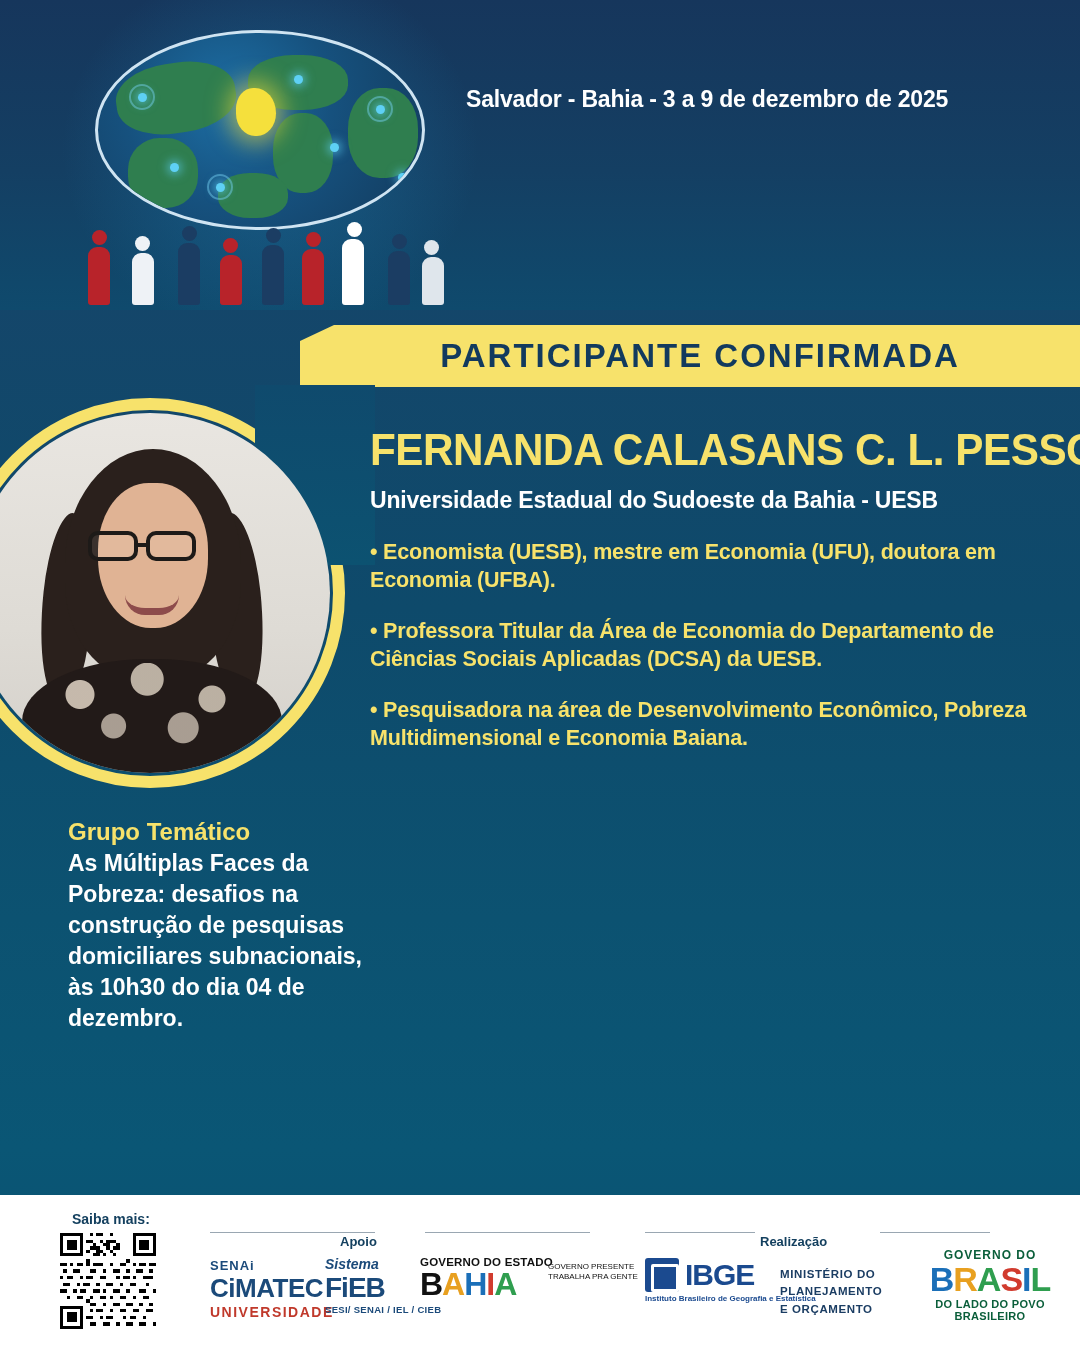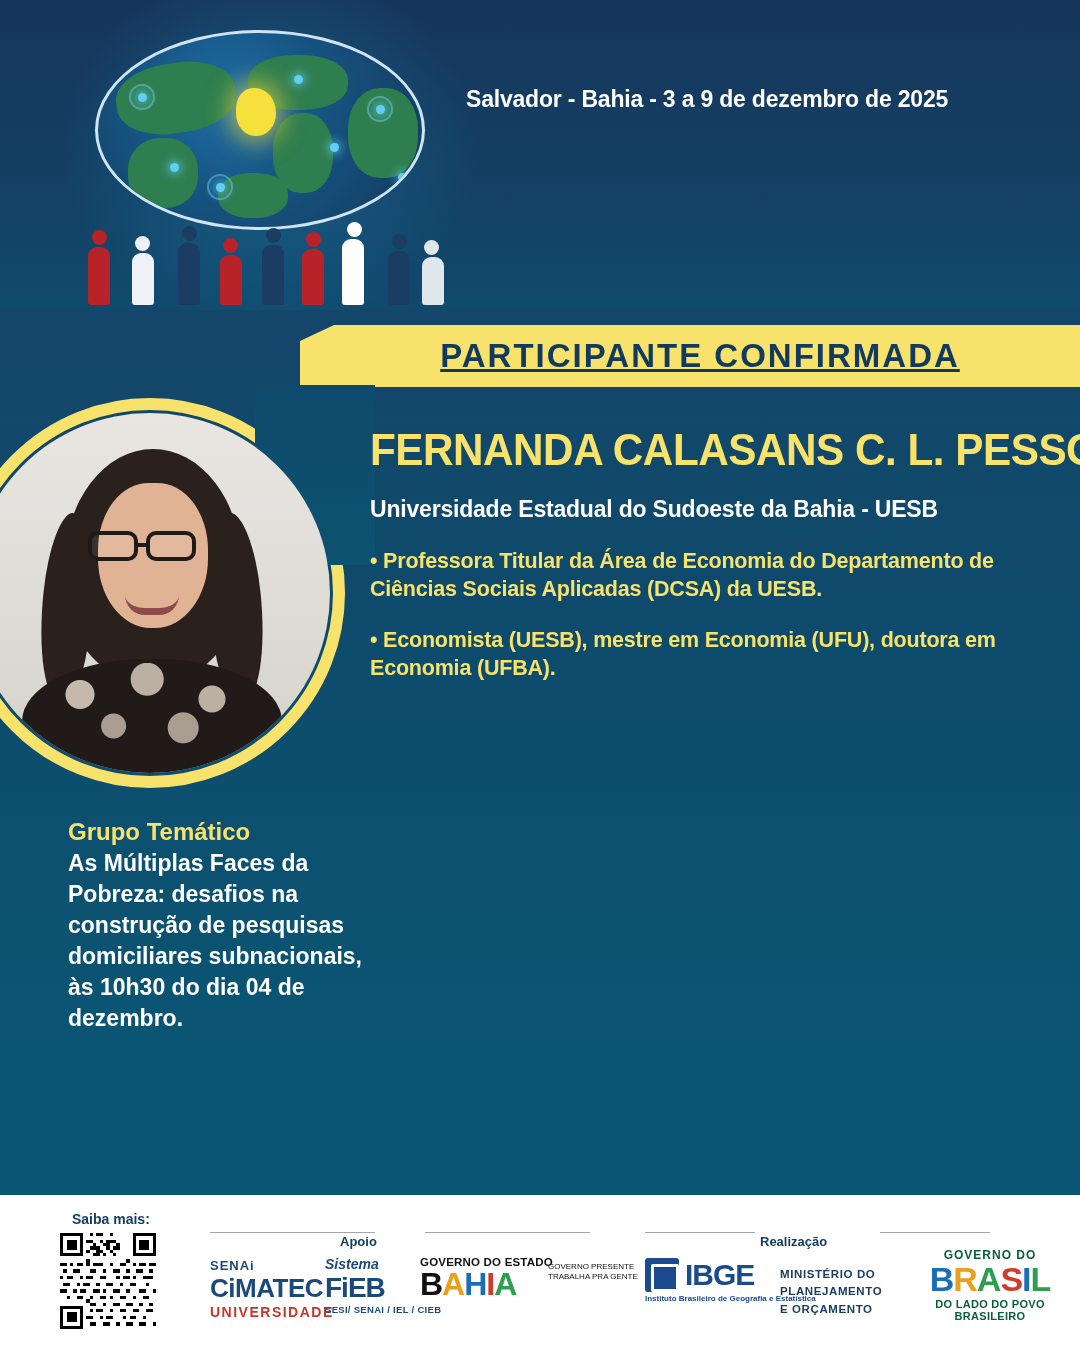--- a/index.html
+++ b/index.html
@@ -87,7 +87,6 @@
     position:absolute; inset:0; display:flex; align-items:center; justify-content:center;
     color:#123a5e; font-size:33px; font-weight:bold; letter-spacing:2px;
     padding-left:20px;
-    text-decoration:underline;
   }
 
   

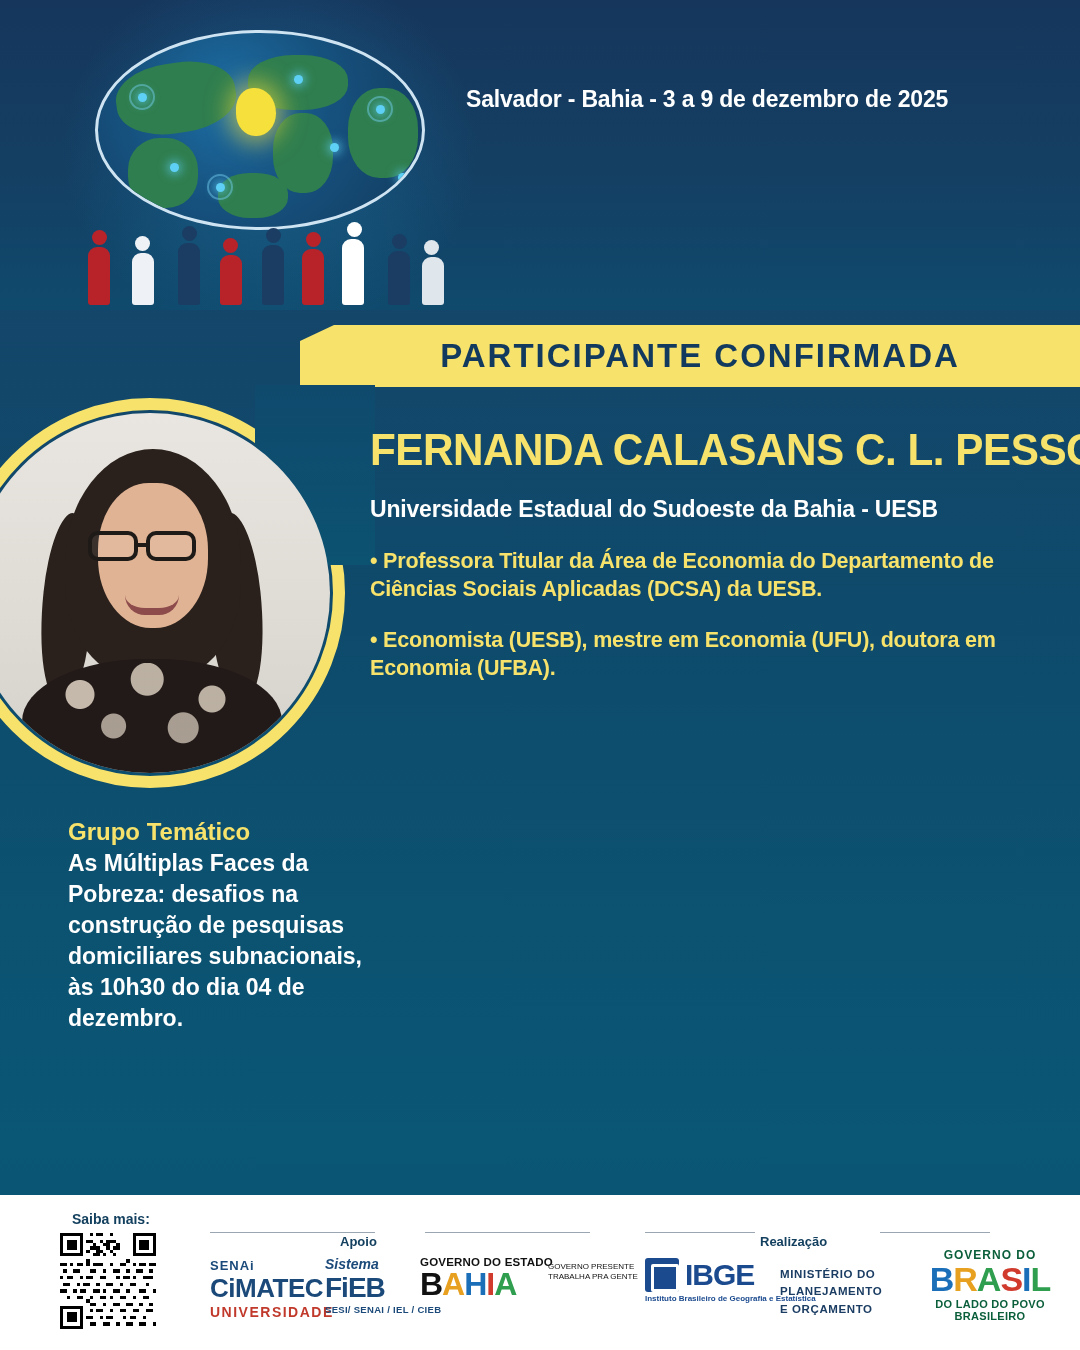--- a/index.html
+++ b/index.html
@@ -162,7 +162,7 @@
     white-space:nowrap;
   }
   .speaker-org {
-    margin-top:21px; color:#ffffff; font-size:23px; font-weight:bold; letter-spacing:-0.2px;
+    margin-top:12px; color:#ffffff; font-size:23px; font-weight:bold; letter-spacing:-0.2px;
   }
   .bullets { margin-top:24px; }
   .bullet {

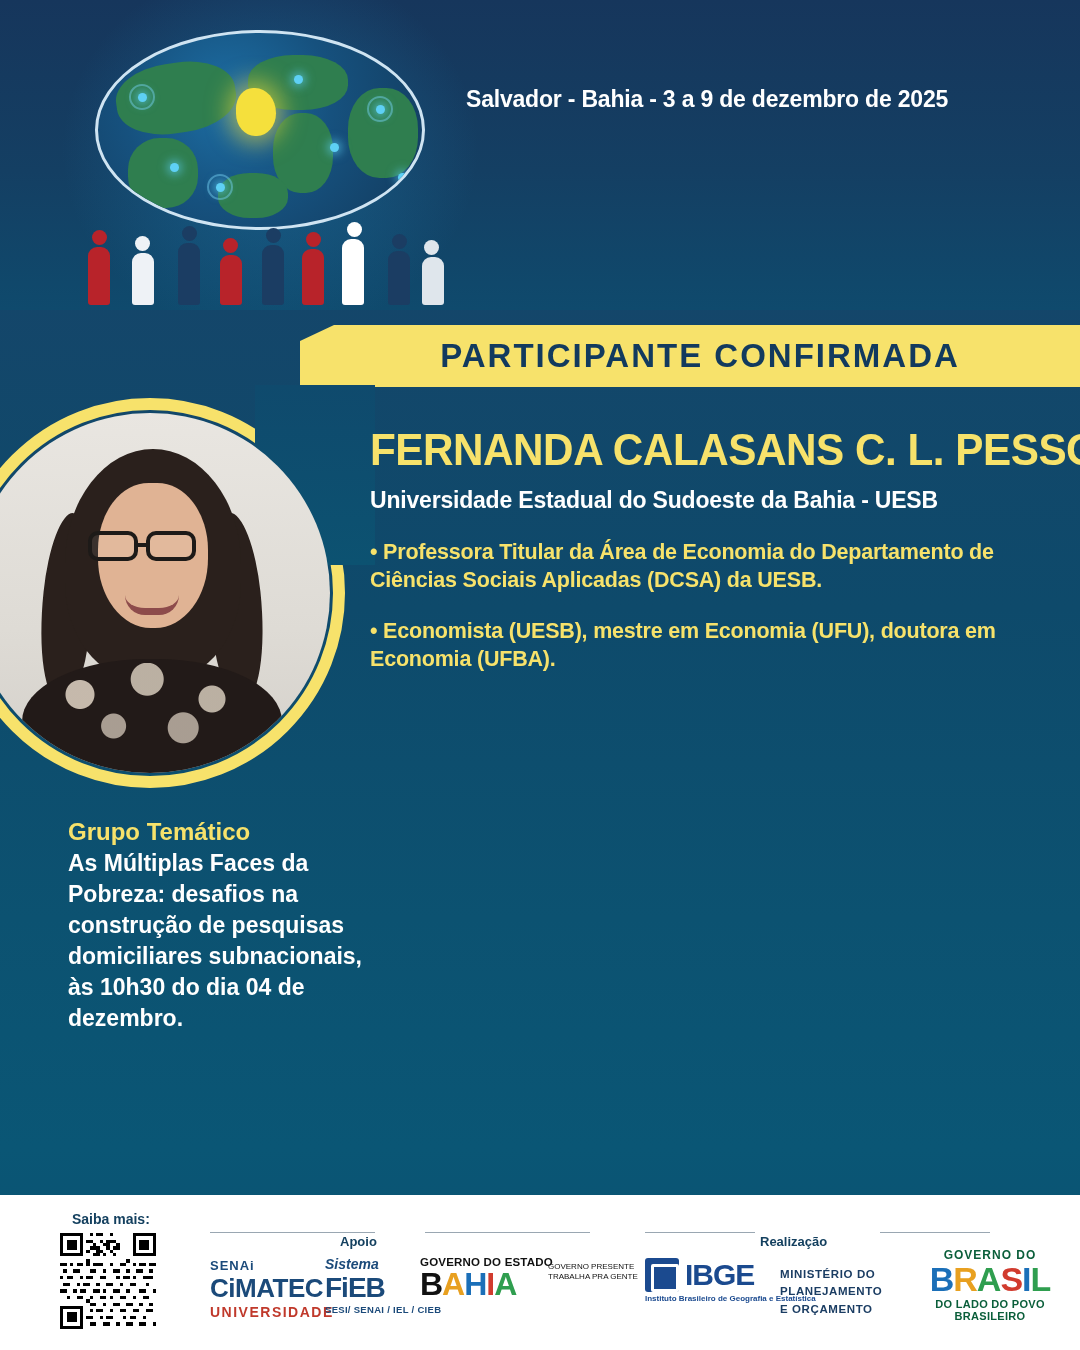--- a/index.html
+++ b/index.html
@@ -333,8 +333,8 @@
     <div class="speaker-name">FERNANDA CALASANS C. L. PESSOTI</div>
     <div class="speaker-org">Universidade Estadual do Sudoeste da Bahia - UESB</div>
     <div class="bullets">
+      <div class="bullet">• Economista (UESB), mestre em Economia (UFU), doutora em Economia (UFBA).</div>
       <div class="bullet">• Professora Titular da Área de Economia  do Departamento de Ciências Sociais Aplicadas (DCSA) da UESB.</div>
-      <div class="bullet">• Economista (UESB), mestre em Economia (UFU), doutora em Economia (UFBA).</div>
     </div>
   </div>
 

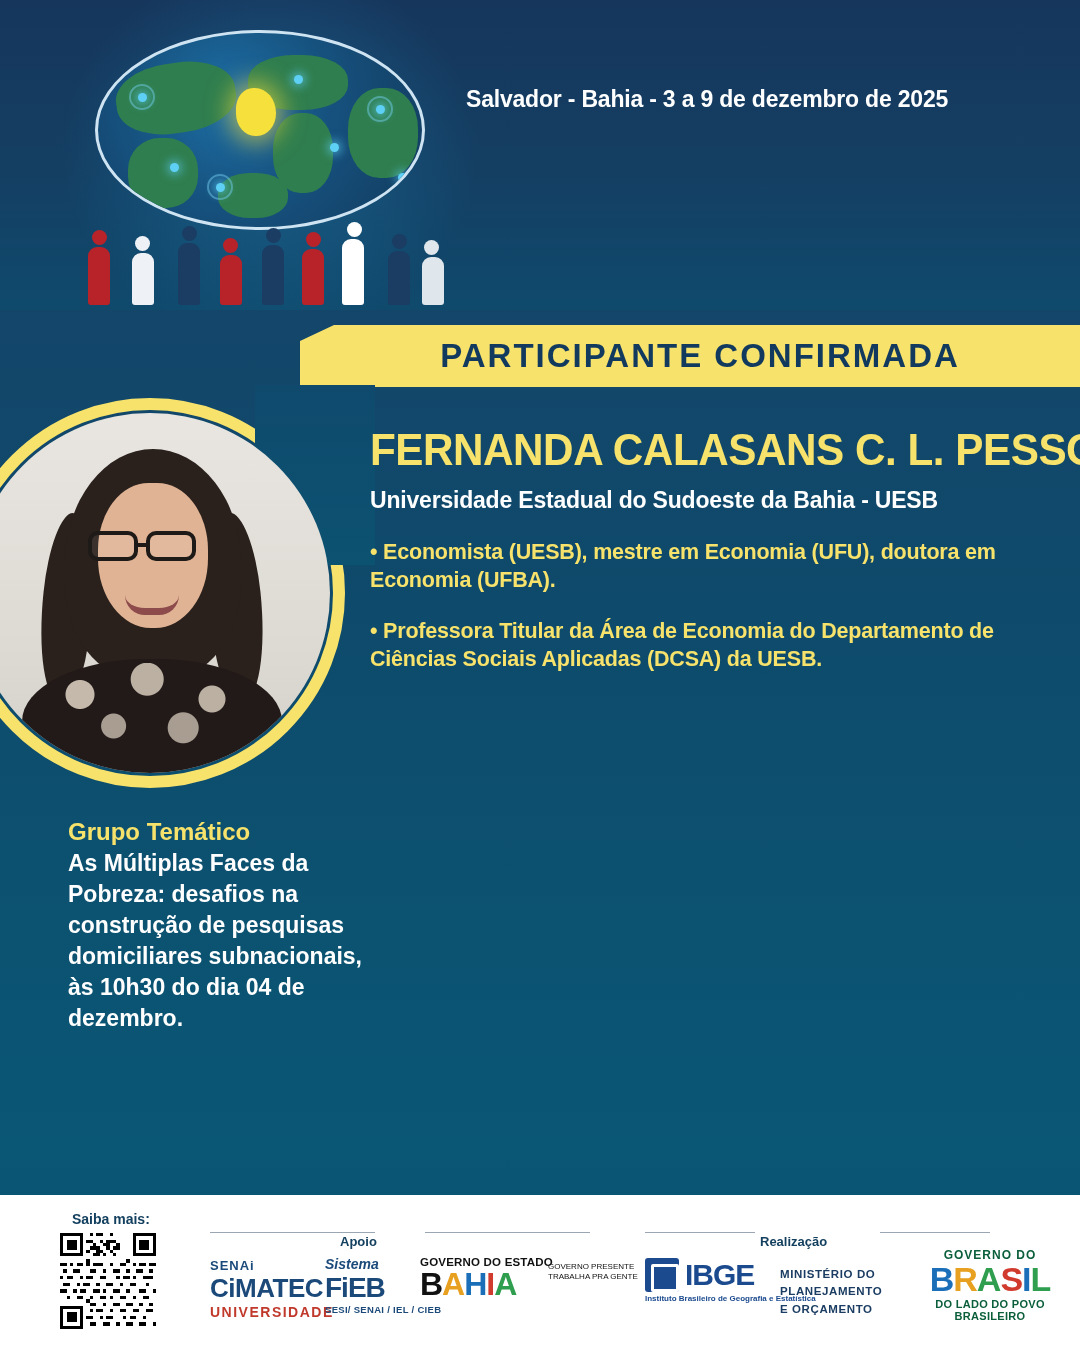--- a/index.html
+++ b/index.html
@@ -335,6 +335,7 @@
     <div class="bullets">
       <div class="bullet">• Economista (UESB), mestre em Economia (UFU), doutora em Economia (UFBA).</div>
       <div class="bullet">• Professora Titular da Área de Economia  do Departamento de Ciências Sociais Aplicadas (DCSA) da UESB.</div>
+      <div class="bullet">• Pesquisadora na área de Desenvolvimento Econômico, Pobreza Multidimensional e Economia Baiana.</div>
     </div>
   </div>
 

